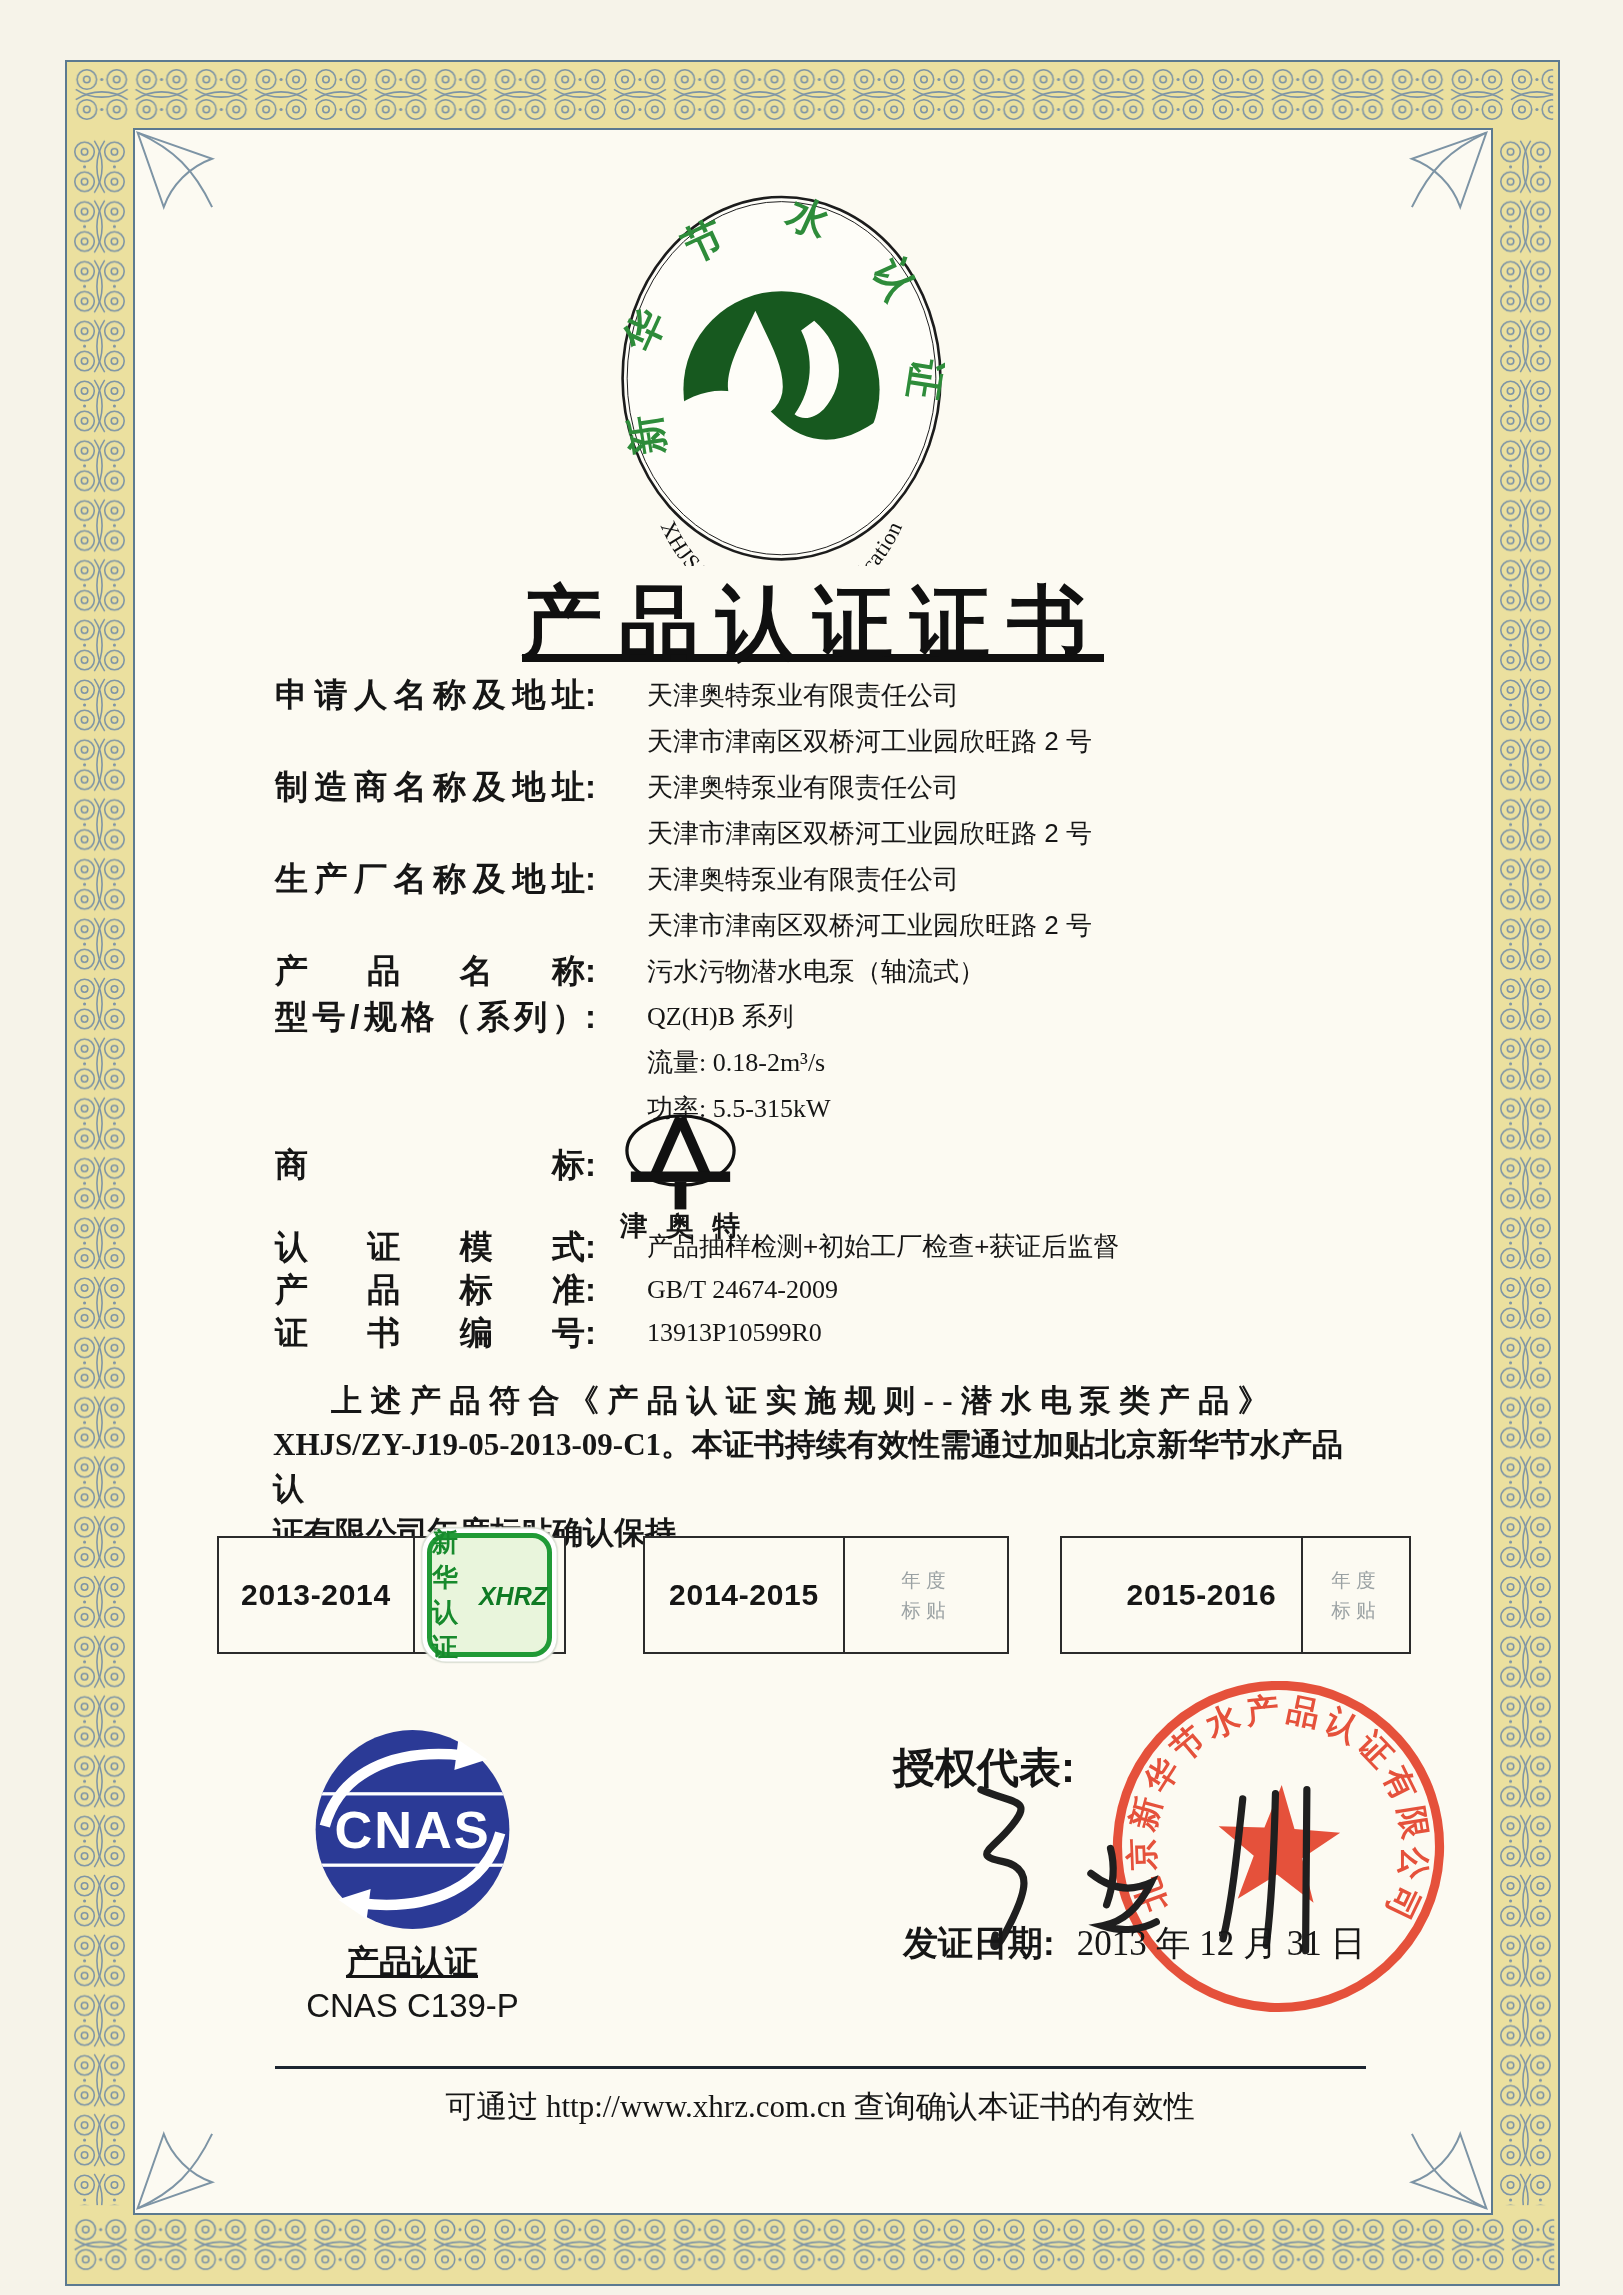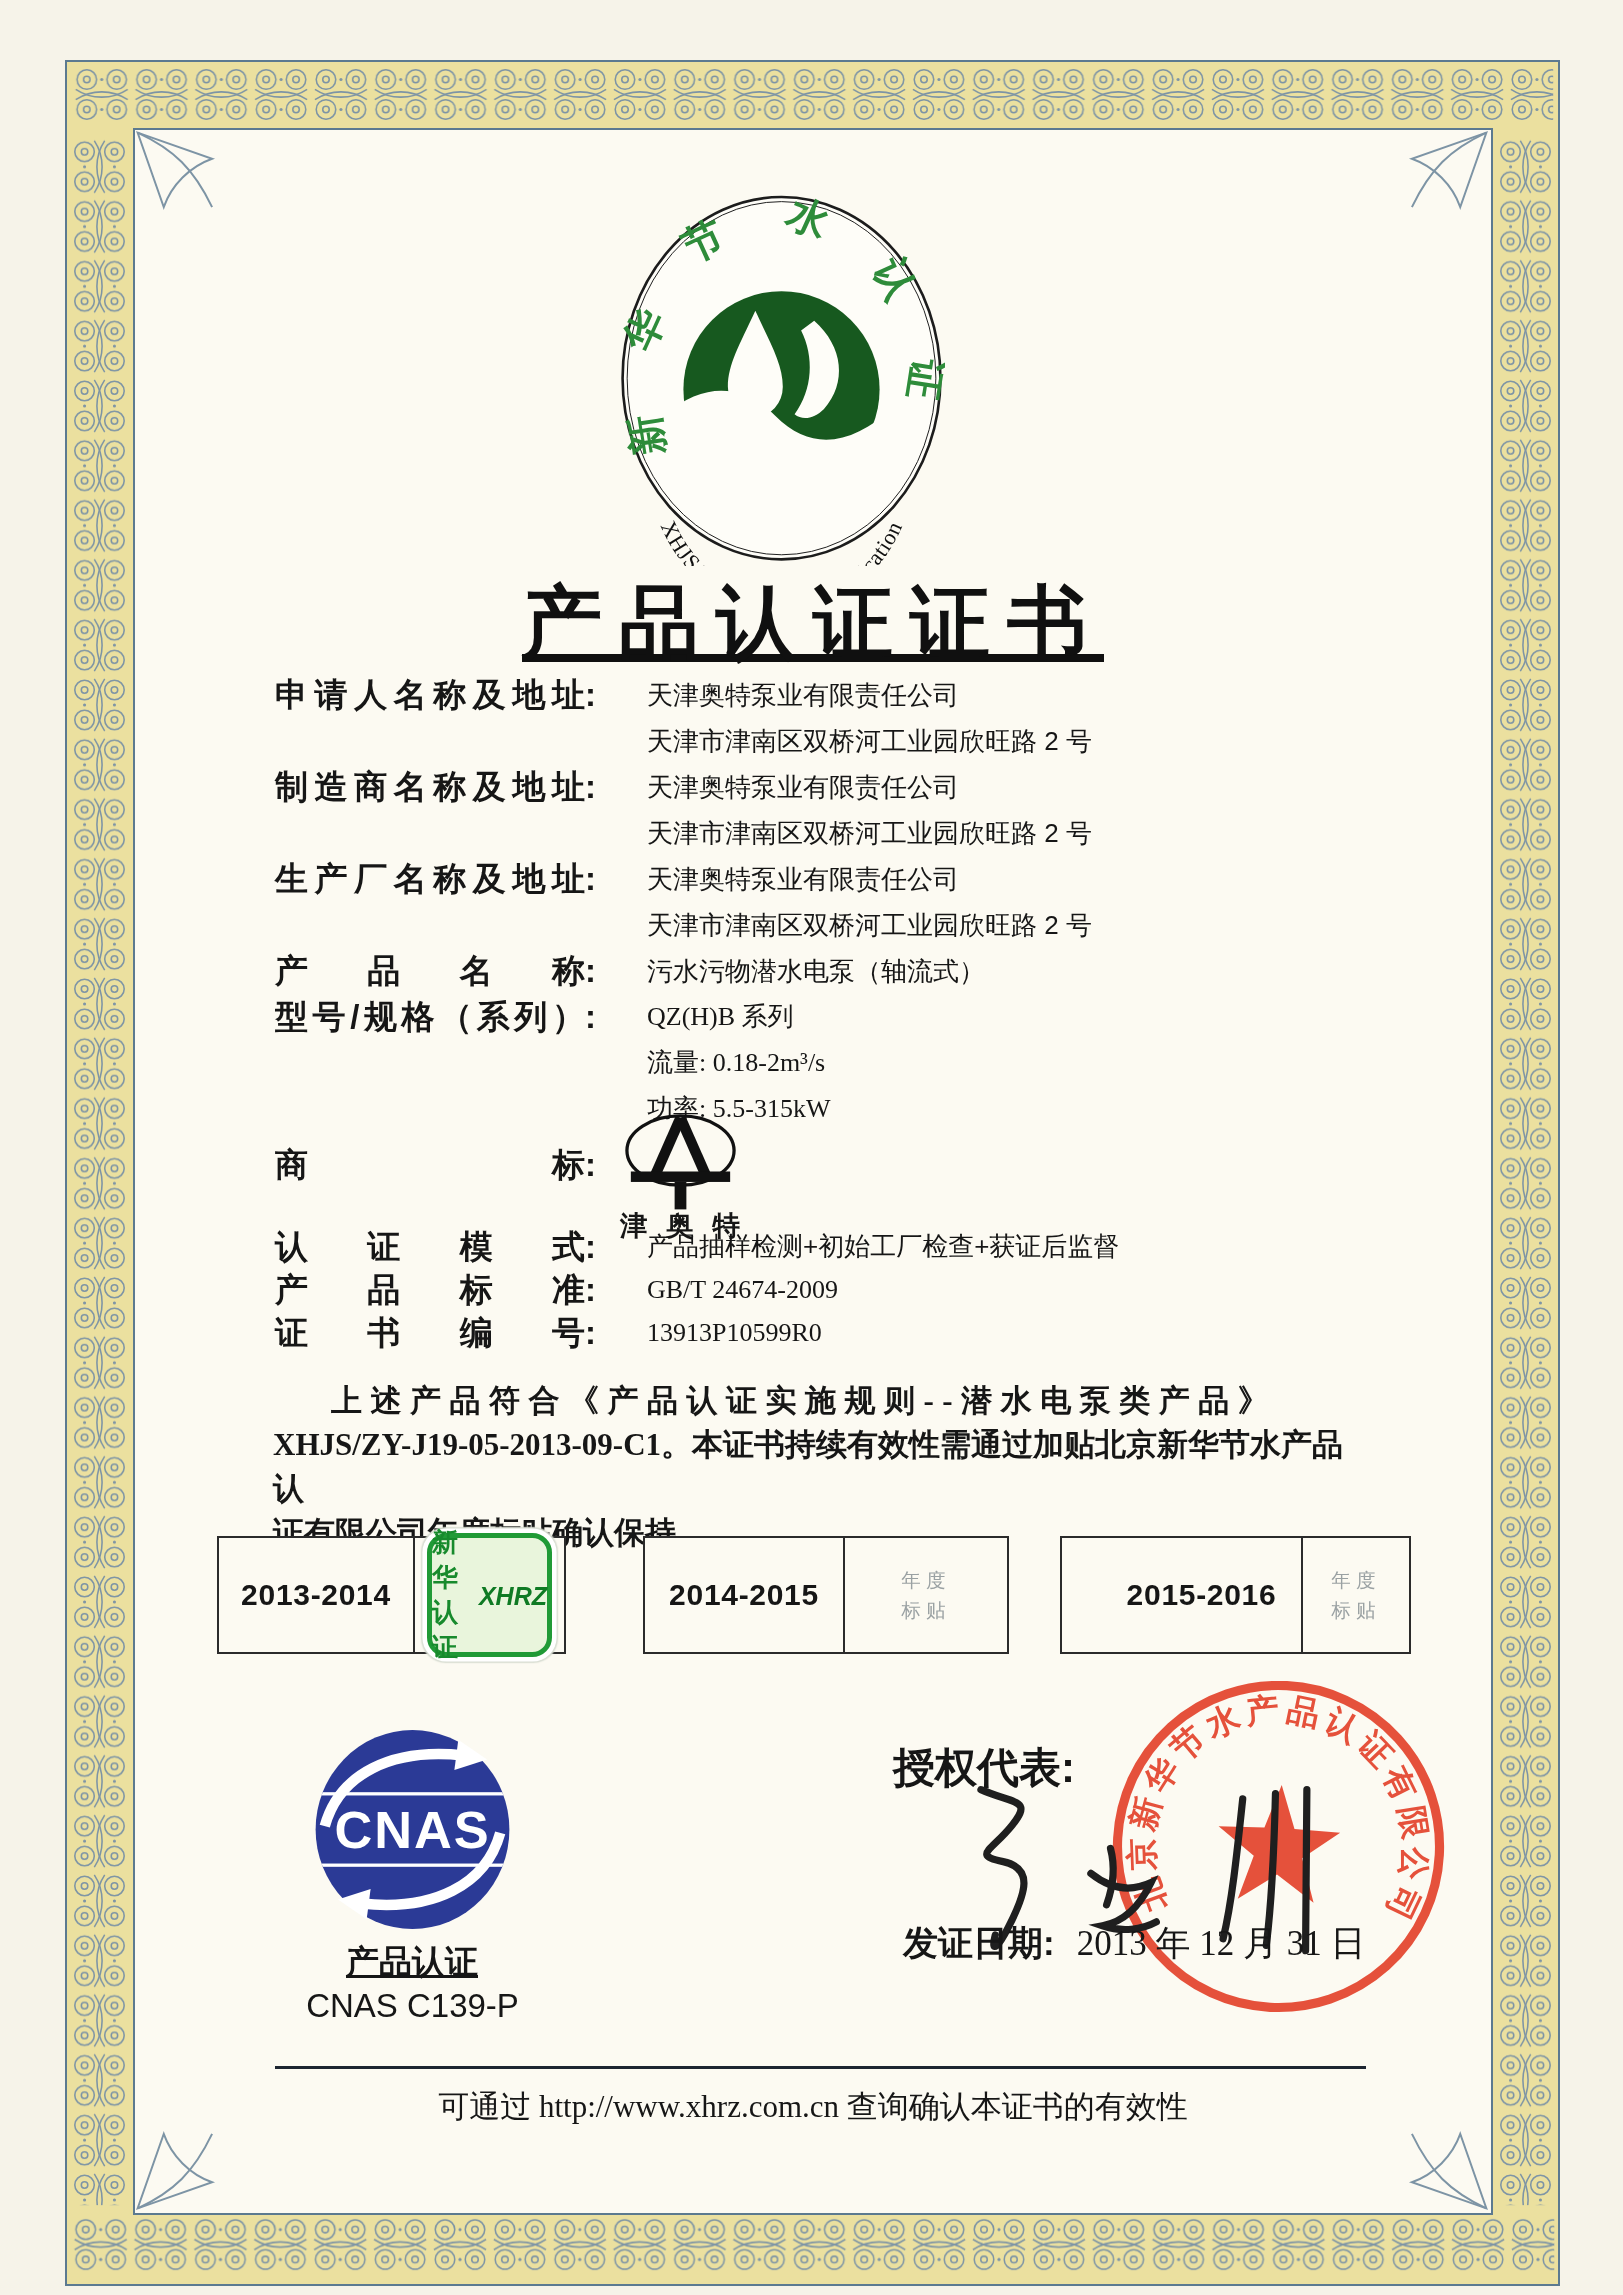--- a/index.html
+++ b/index.html
@@ -51,7 +51,7 @@
   .cnas-cap2{position:absolute;left:262px;top:1987px;width:301px;text-align:center;font-size:33px;}
   .sep-line{position:absolute;left:275px;top:2066px;width:1091px;height:2.6px;background:#1d2531;}
   .verify{position:absolute;left:135px;top:2086px;width:1356px;text-align:center;font-size:31px;
-          font-family:"Liberation Serif","DejaVu Serif",serif;}
+          font-family:"Liberation Serif","DejaVu Serif",serif;padding-left:7px;}
 </style>
 </head>
 <body>

